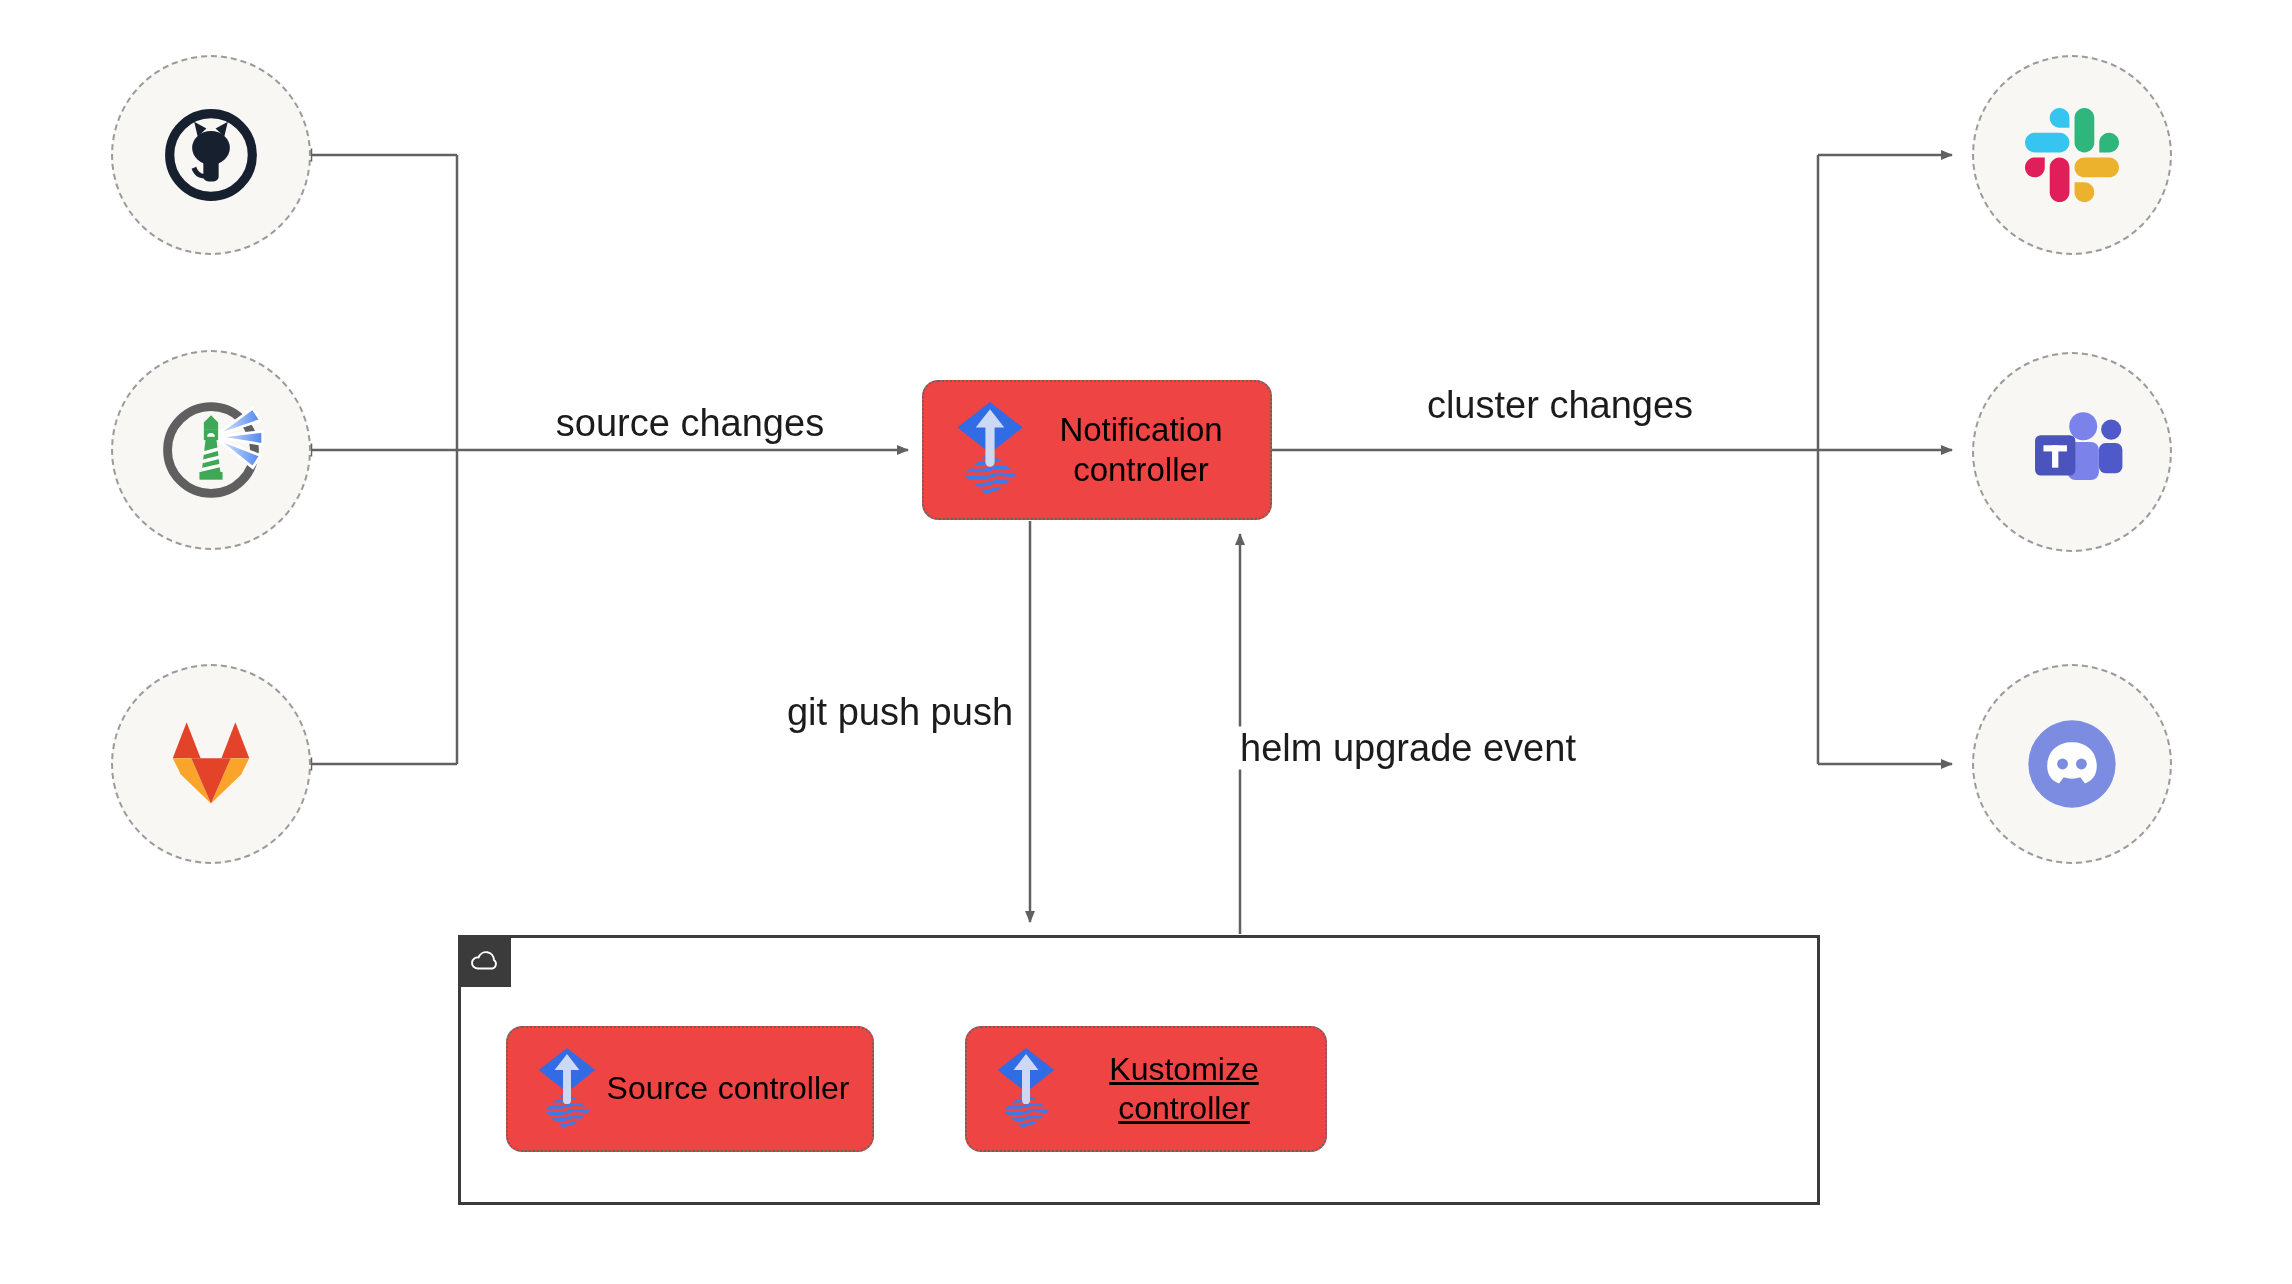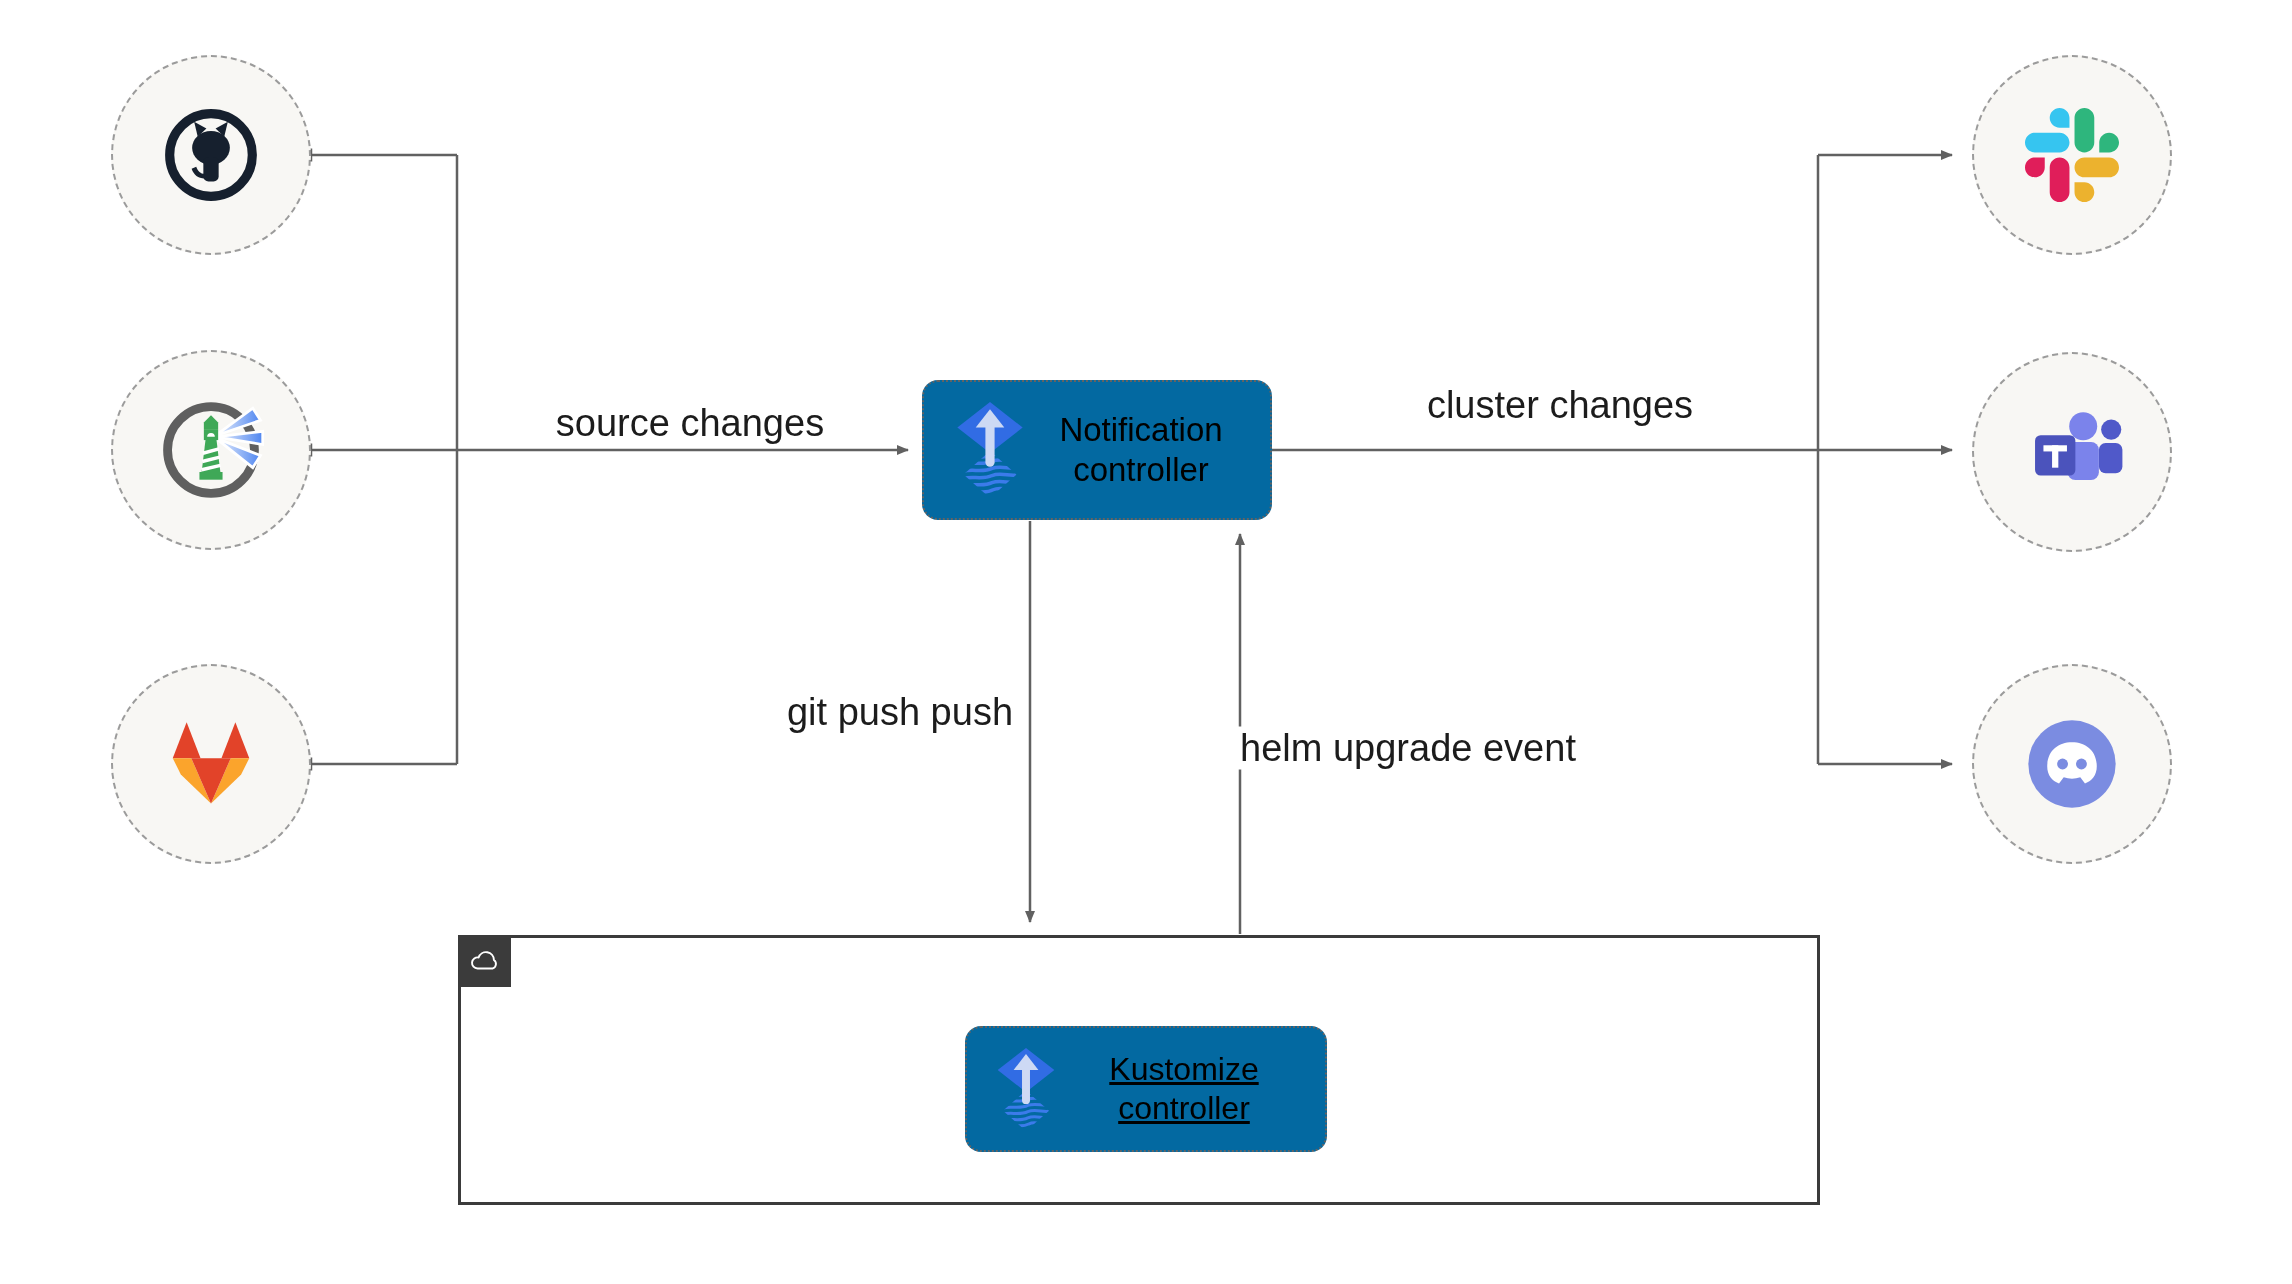--- a/index.html
+++ b/index.html
@@ -14,7 +14,7 @@
     display:flex;align-items:center;justify-content:center;z-index:2;
   }
   .node{
-    position:absolute;background:#0369a1;border:2.5px dotted #636363;border-radius:16px;
+    position:absolute;background:#ef4444;border:2.5px dotted #636363;border-radius:16px;
     box-sizing:border-box;display:flex;align-items:center;z-index:3;
   }
   .node .label{

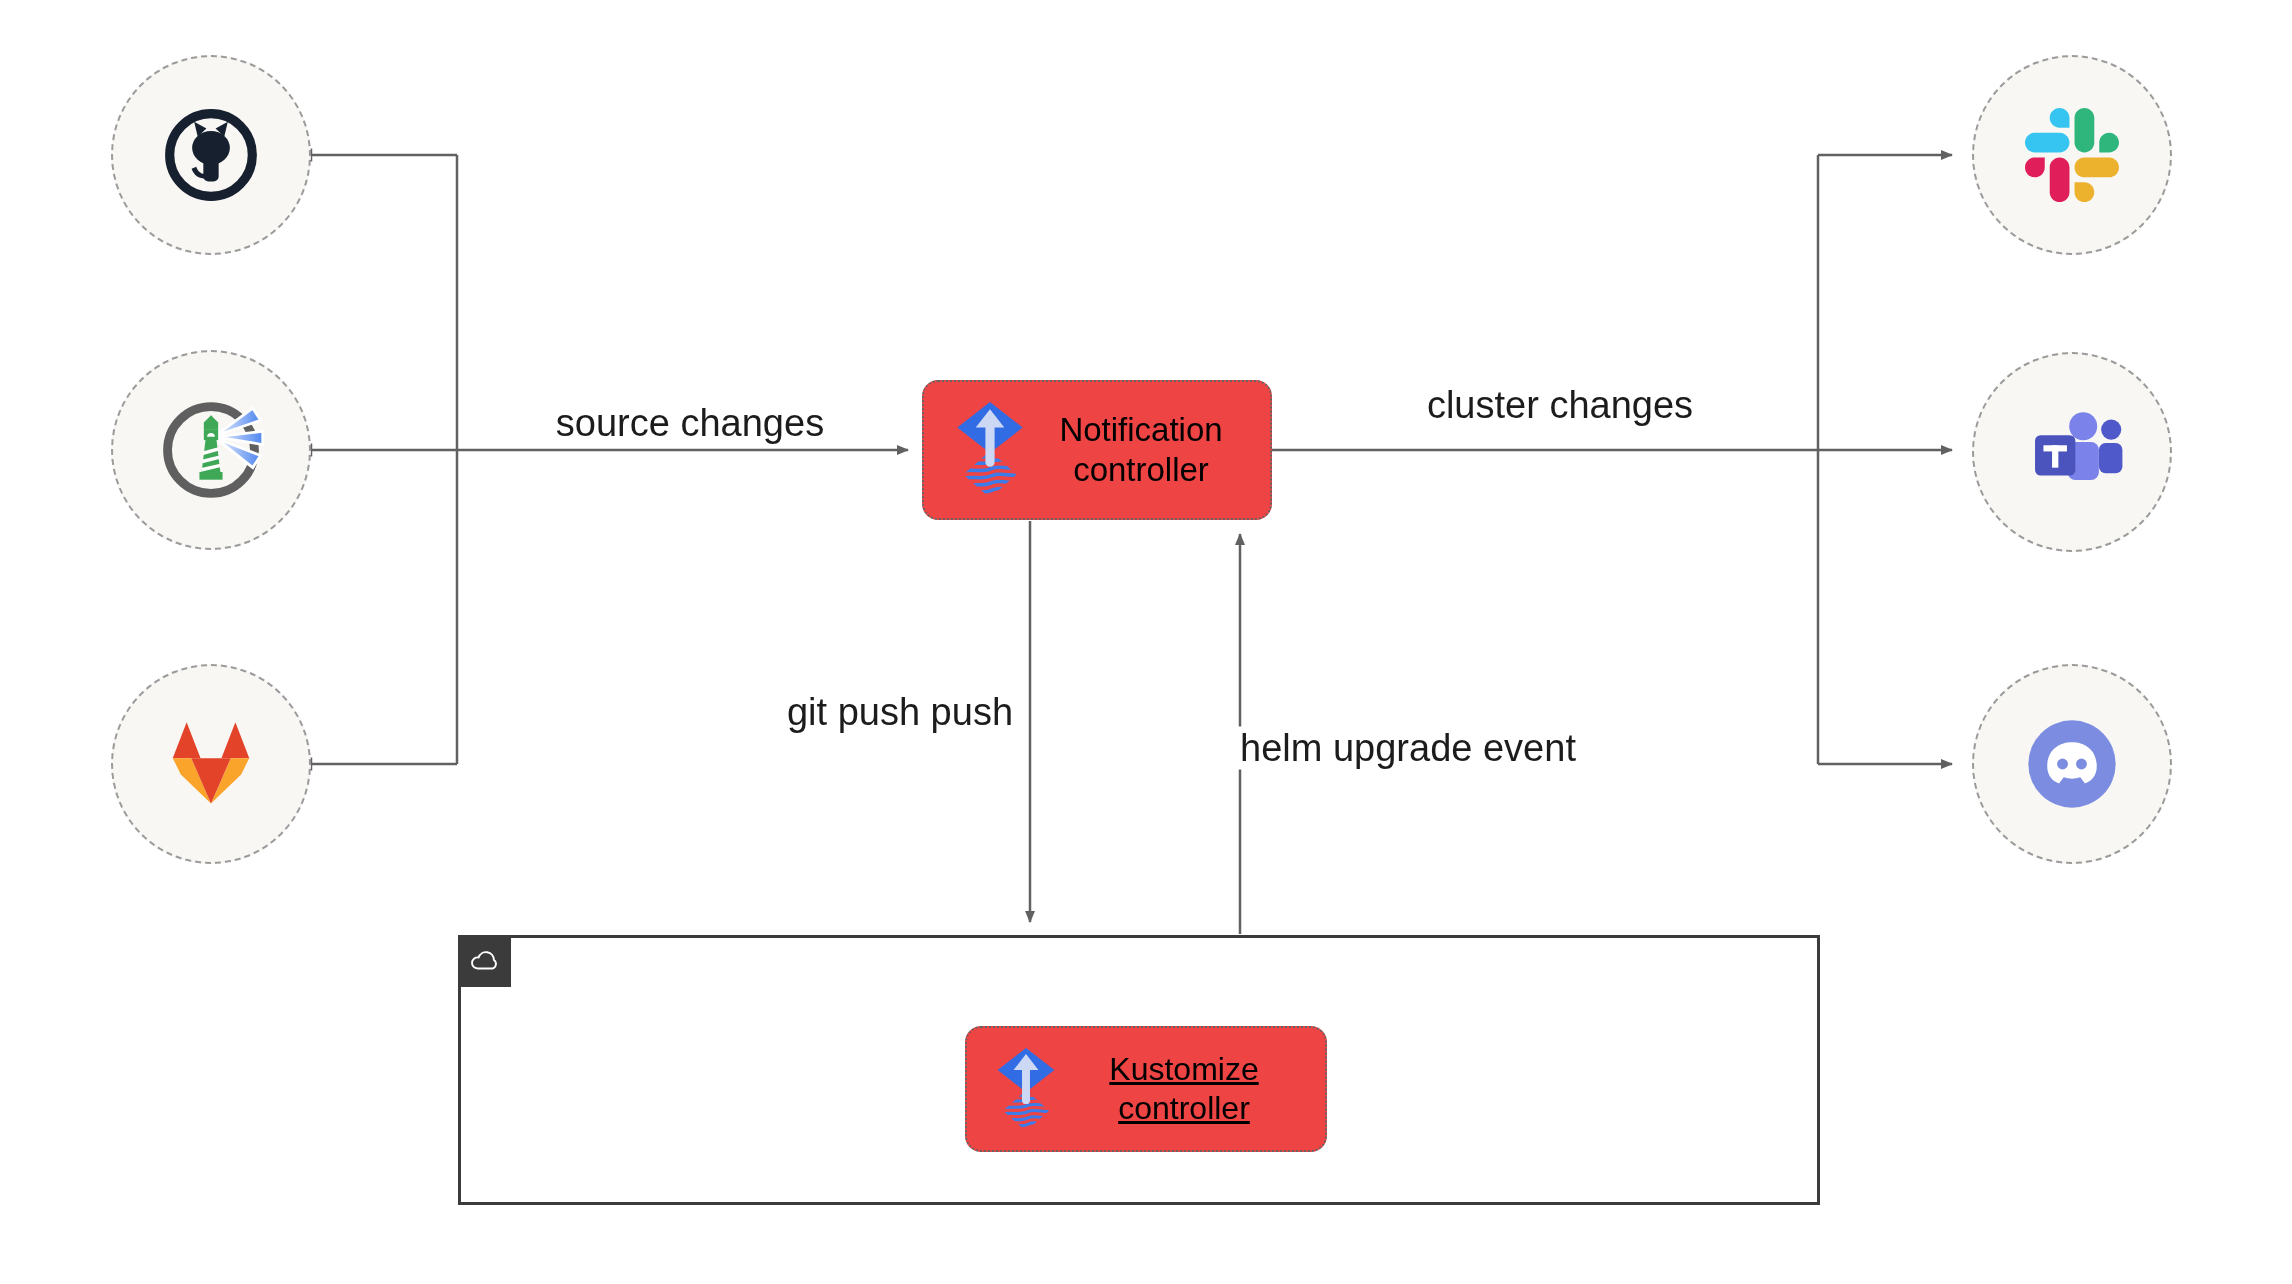--- a/index.html
+++ b/index.html
@@ -218,6 +218,12 @@
       </svg>
   </div>
 
+  <div class="node ctl" style="left:506px;top:1026px;width:368px;height:126px;padding-left:28px;">
+    <svg width="62" height="85">
+        <use href="#flux"></use>
+      </svg>
+    <div class="label">Source controller</div>
+  </div>
   <div class="node ctl" style="left:965px;top:1026px;width:362px;height:126px;padding-left:28px;text-decoration:underline;">
     <svg width="62" height="85">
         <use href="#flux"></use>

